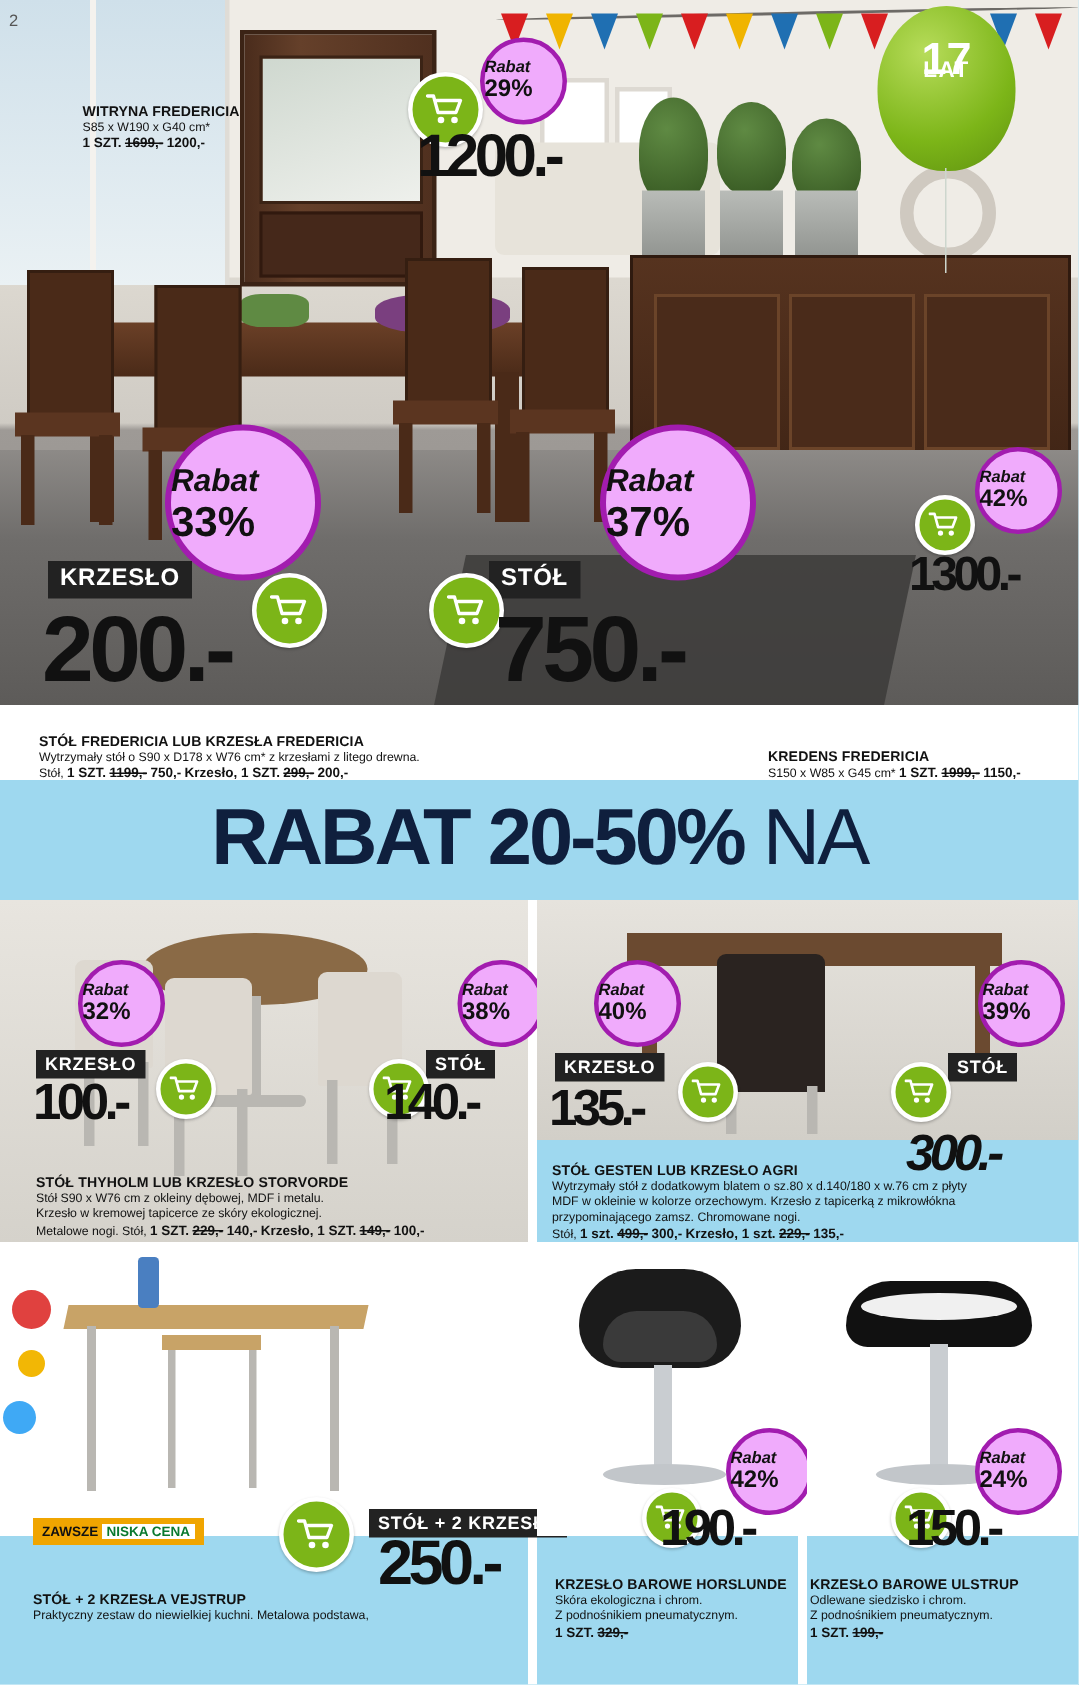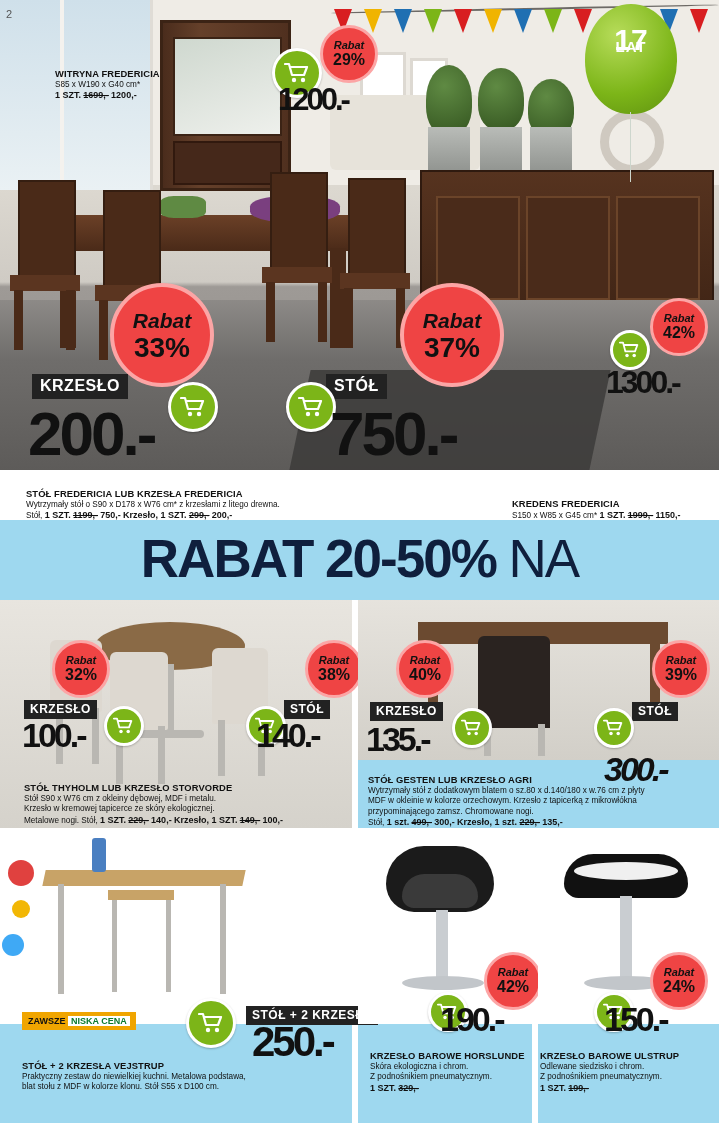--- a/index.html
+++ b/index.html
@@ -55,8 +55,8 @@
     font-weight:bold;font-size:15px;letter-spacing:1px;}
 
   
-  .bubble{position:absolute;border-radius:50%;background:#ef4444;border:3px solid #fca5a5;
-    text-align:center;box-sizing:border-box;}
+  .bubble{position:absolute;border-radius:50%;background:#f0abfc;border:3px solid #a21caf;
+    text-align:left;box-sizing:border-box;}
   .bubble .r{display:block;color:#111;font-style:italic;font-weight:bold;}
   .bubble .p{display:block;color:#111;font-weight:bold;}
 

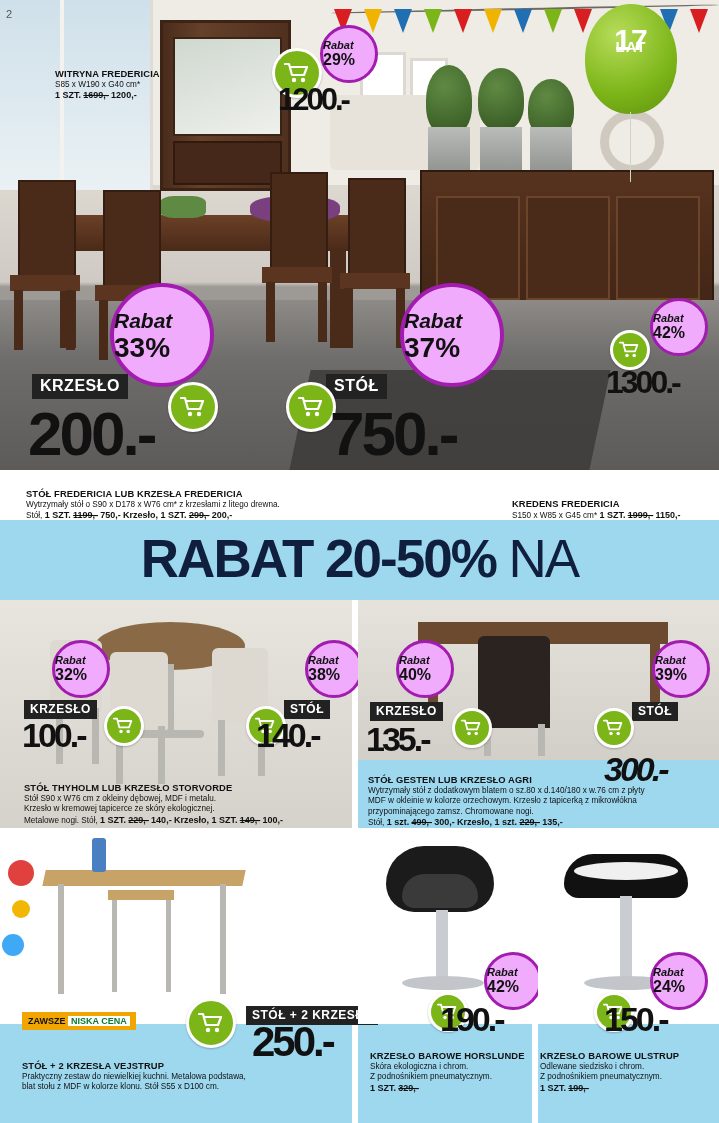--- a/index.html
+++ b/index.html
@@ -215,7 +215,7 @@
         <circle cx="19" cy="18" r="2.2" fill="#fff"></circle>
       </svg>
   </div>
-  <div class="pricebig" style="left:278px;top:82px;font-size:31px;">1200.-</div>
+  <div class="pricebig" style="left:278px;top:82px;font-size:40px;">1200.-</div>
 
   <div class="bubble b-lg" style="left:110px;top:283px;">
     <span class="r">Rabat</span>

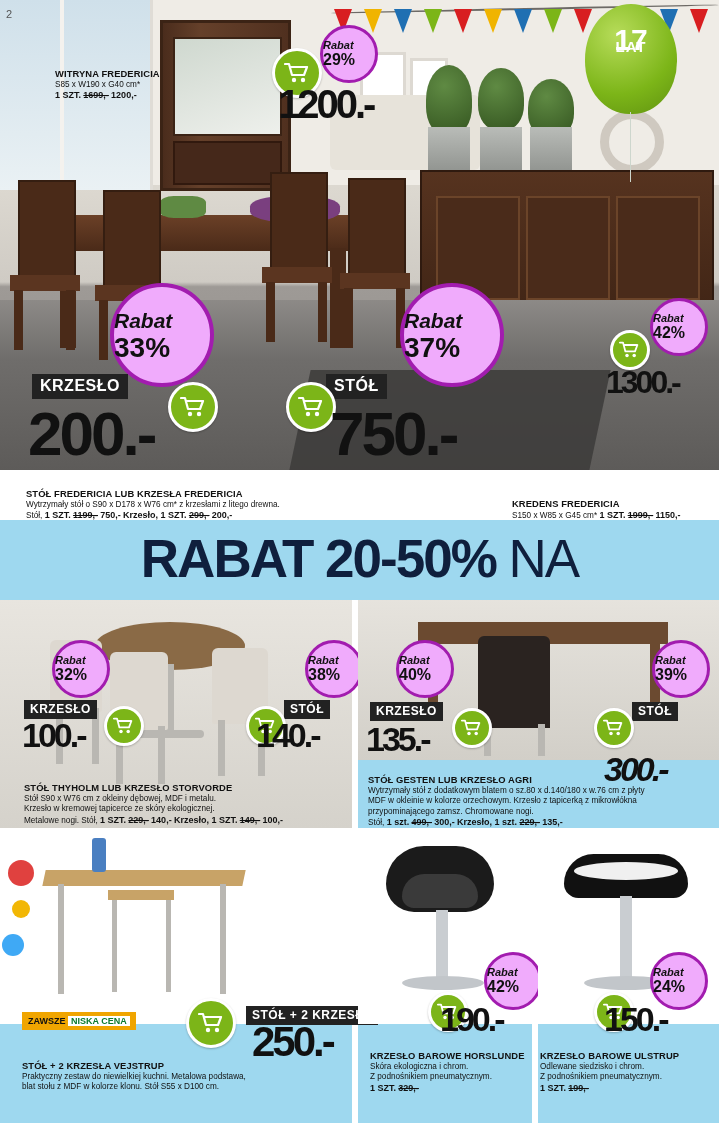--- a/index.html
+++ b/index.html
@@ -433,7 +433,6 @@
   <div class="cap" style="left:22px;top:1050px;width:320px;">
     <div class="title">STÓŁ + 2 KRZESŁA VEJSTRUP</div>
     <div>Praktyczny zestaw do niewielkiej kuchni. Metalowa podstawa,</div>
-    <div>blat stołu z MDF w kolorze klonu. Stół S55 x D100 cm.</div>
   </div>
 
   <div class="photo" style="left:358px;top:834px;width:174px;height:190px;background:#ffffff;">

